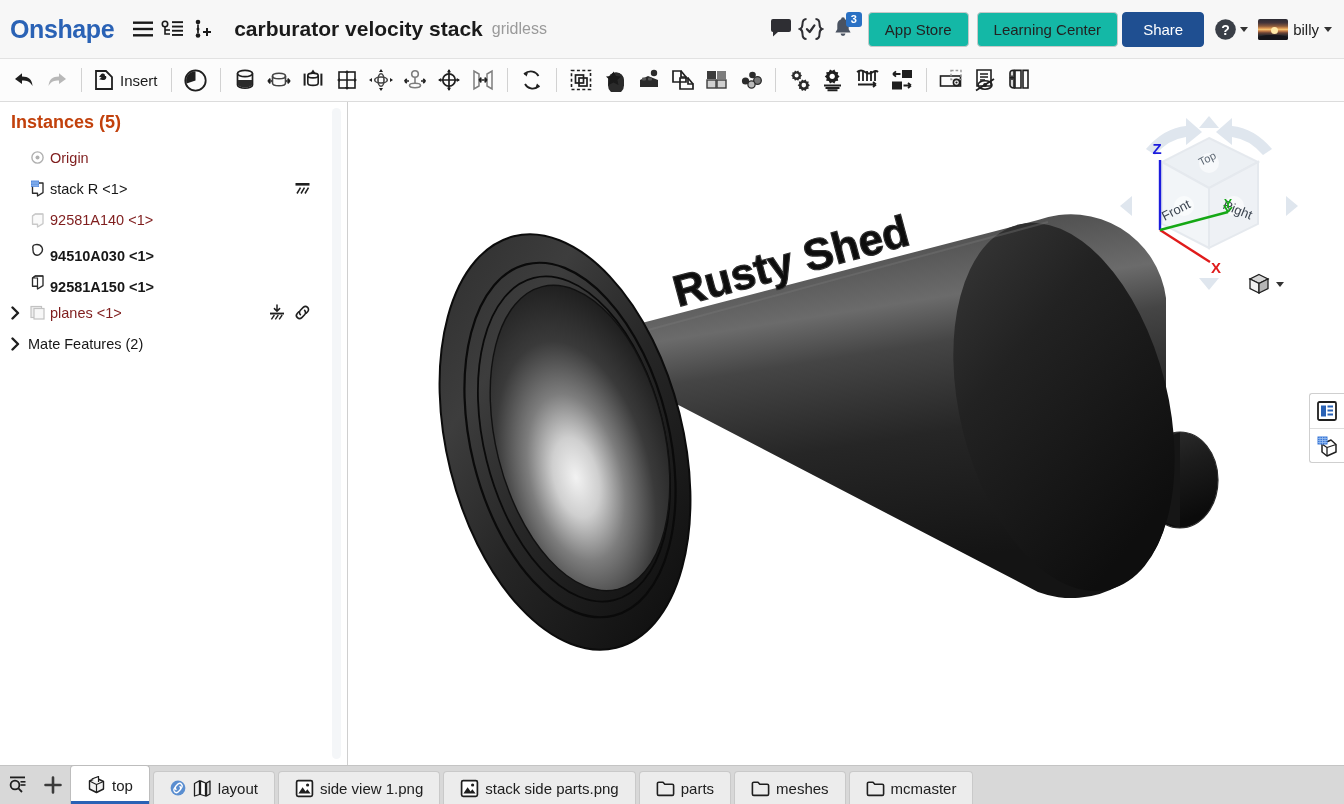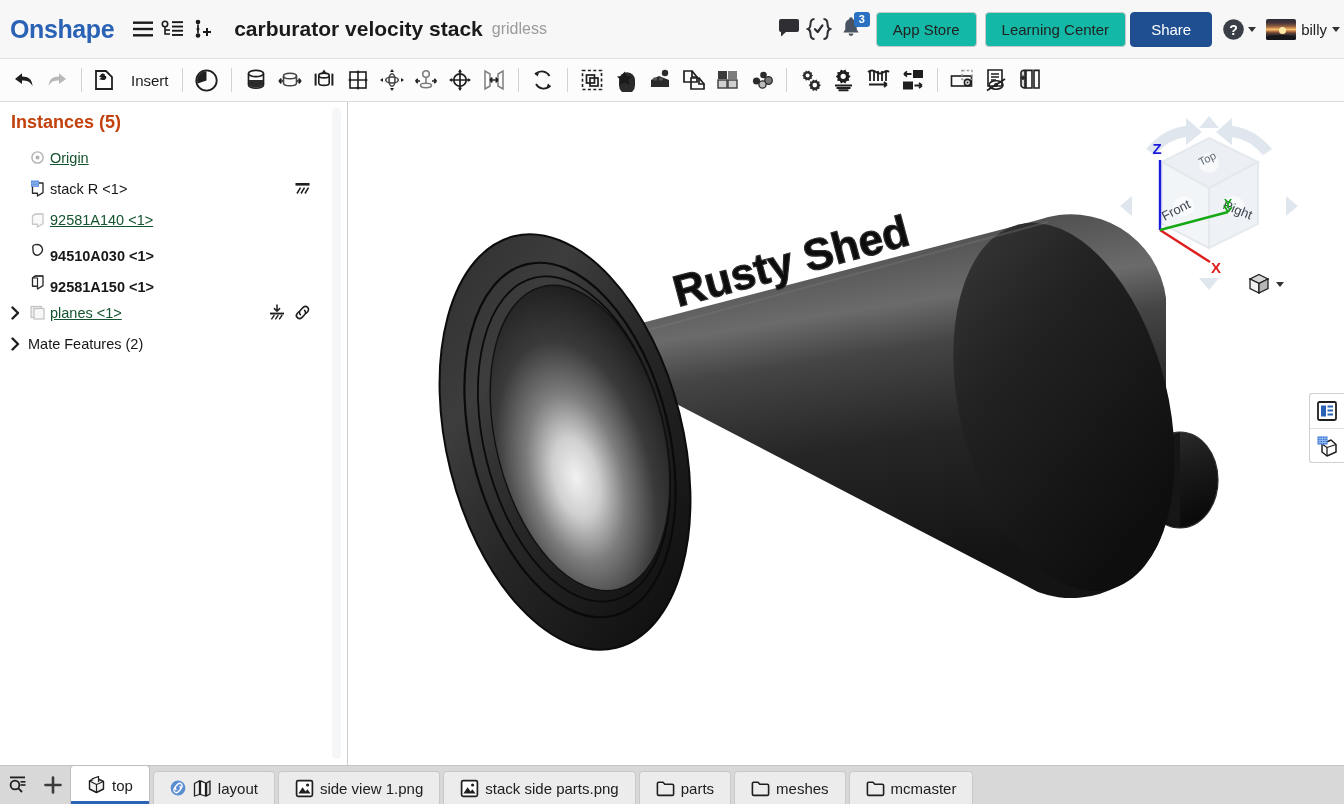--- a/index.html
+++ b/index.html
@@ -17,7 +17,7 @@
     height: 59px; flex: 0 0 59px;
     background: #f7f7f7;
     display: flex; align-items: center;
-    padding: 0 4px 0 10px;
+    padding: 0 12px 0 10px;
     border-bottom: 1px solid #e2e2e2;
   }
   .brand {

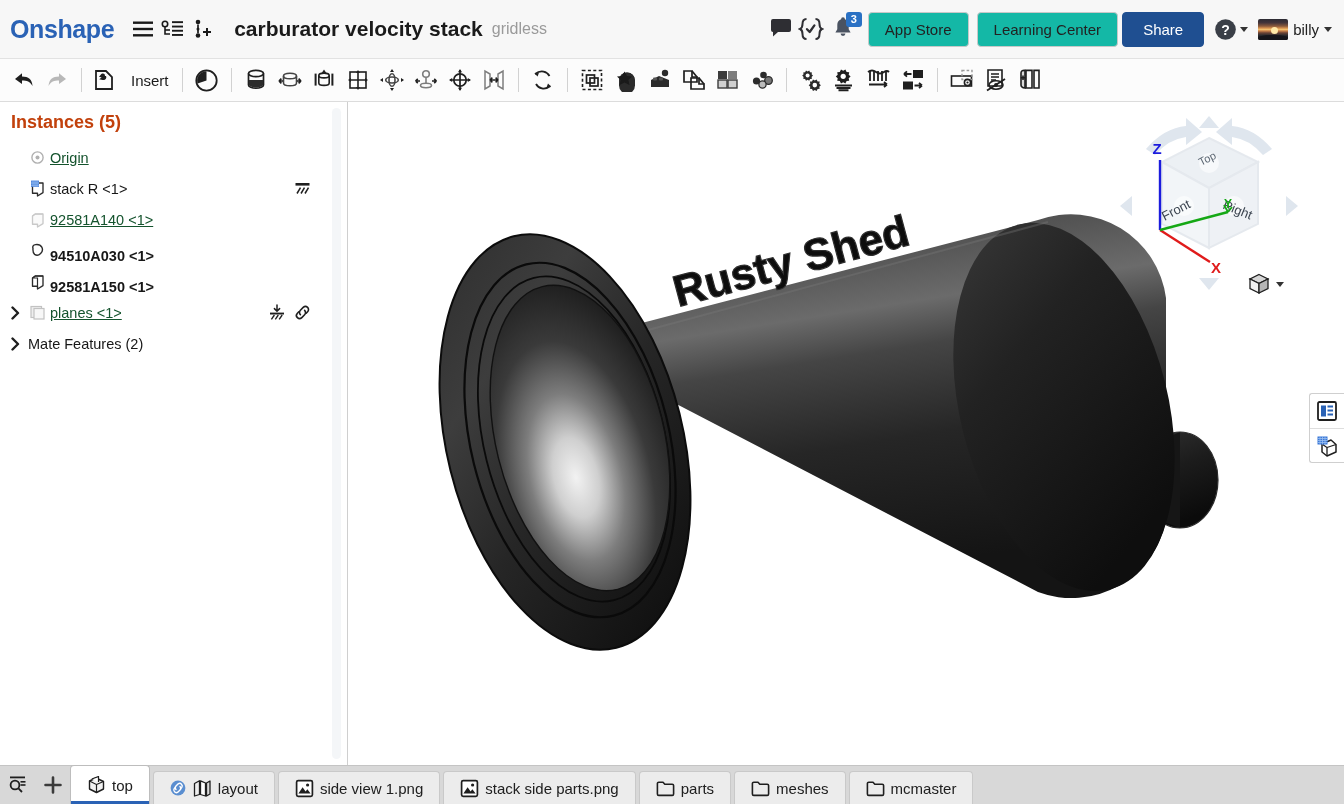--- a/index.html
+++ b/index.html
@@ -83,7 +83,7 @@
     width: 34px; height: 34px; display: flex; align-items: center; justify-content: center;
     cursor: pointer; flex: 0 0 auto;
   }
-  .tb.wide { width: auto; padding: 0 6px 0 4px; gap: 16px; }
+  .tb.wide { width: auto; padding: 0 6px 0 4px; gap: 5px; }
   .tb-label { font-size: 15px; color: #1a1a1a; }
   .tb-sep { width: 1px; height: 24px; background: #d2d2d2; margin: 0 7px; flex: 0 0 auto; }
 

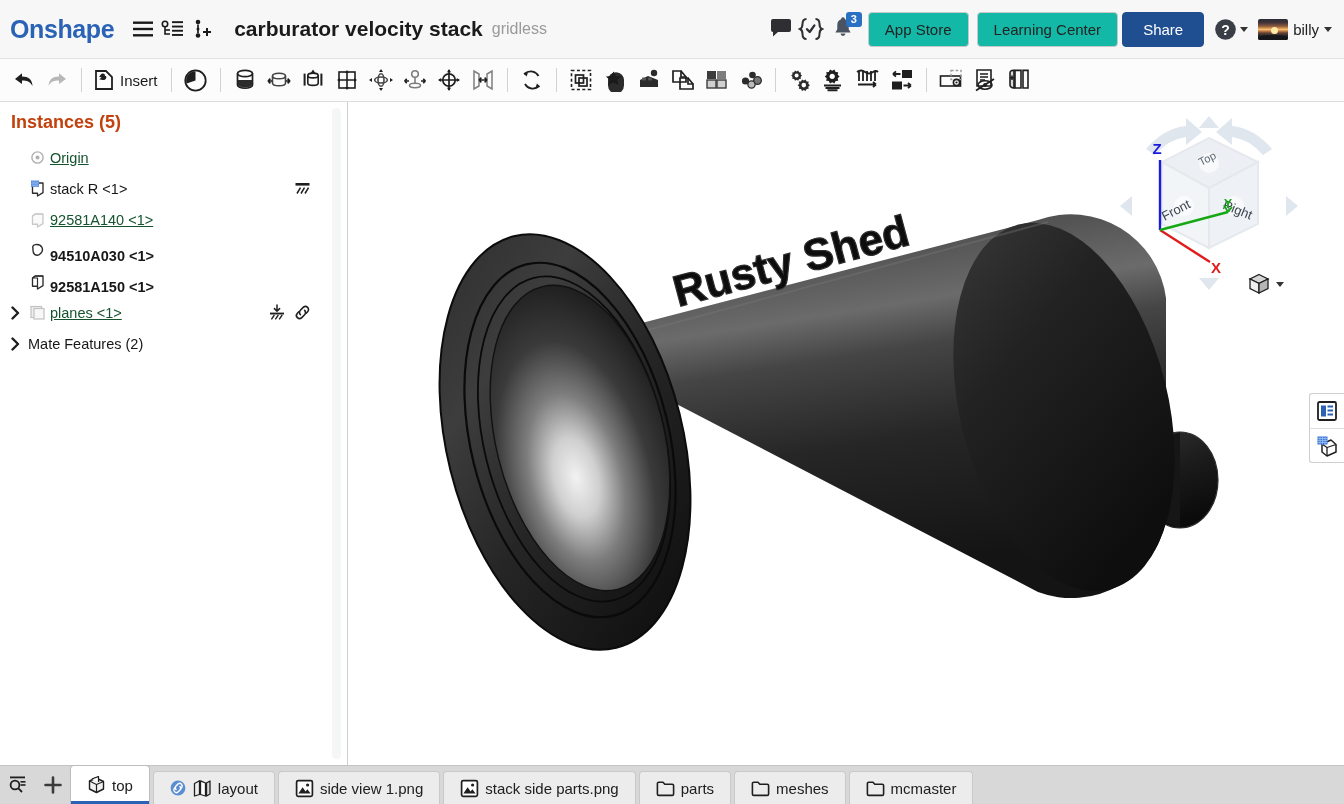--- a/index.html
+++ b/index.html
@@ -106,7 +106,7 @@
   .twisty-spacer { width: 18px; flex: 0 0 18px; }
   .node-icon { width: 26px; flex: 0 0 26px; display: flex; align-items: center; justify-content: center; }
   .node-label { font-size: 14.5px; color: #171717; white-space: nowrap; }
-  .node-label.muted { color: #14532d; text-decoration: underline; }
+  .node-label.muted { color: #7f1d1d; }
   .node-label.bold { font-weight: bold; margin-top: 10px; }
   .row-actions { position: absolute; right: 36px; display: flex; align-items: center; gap: 8px; }
   .sb-scroll {

